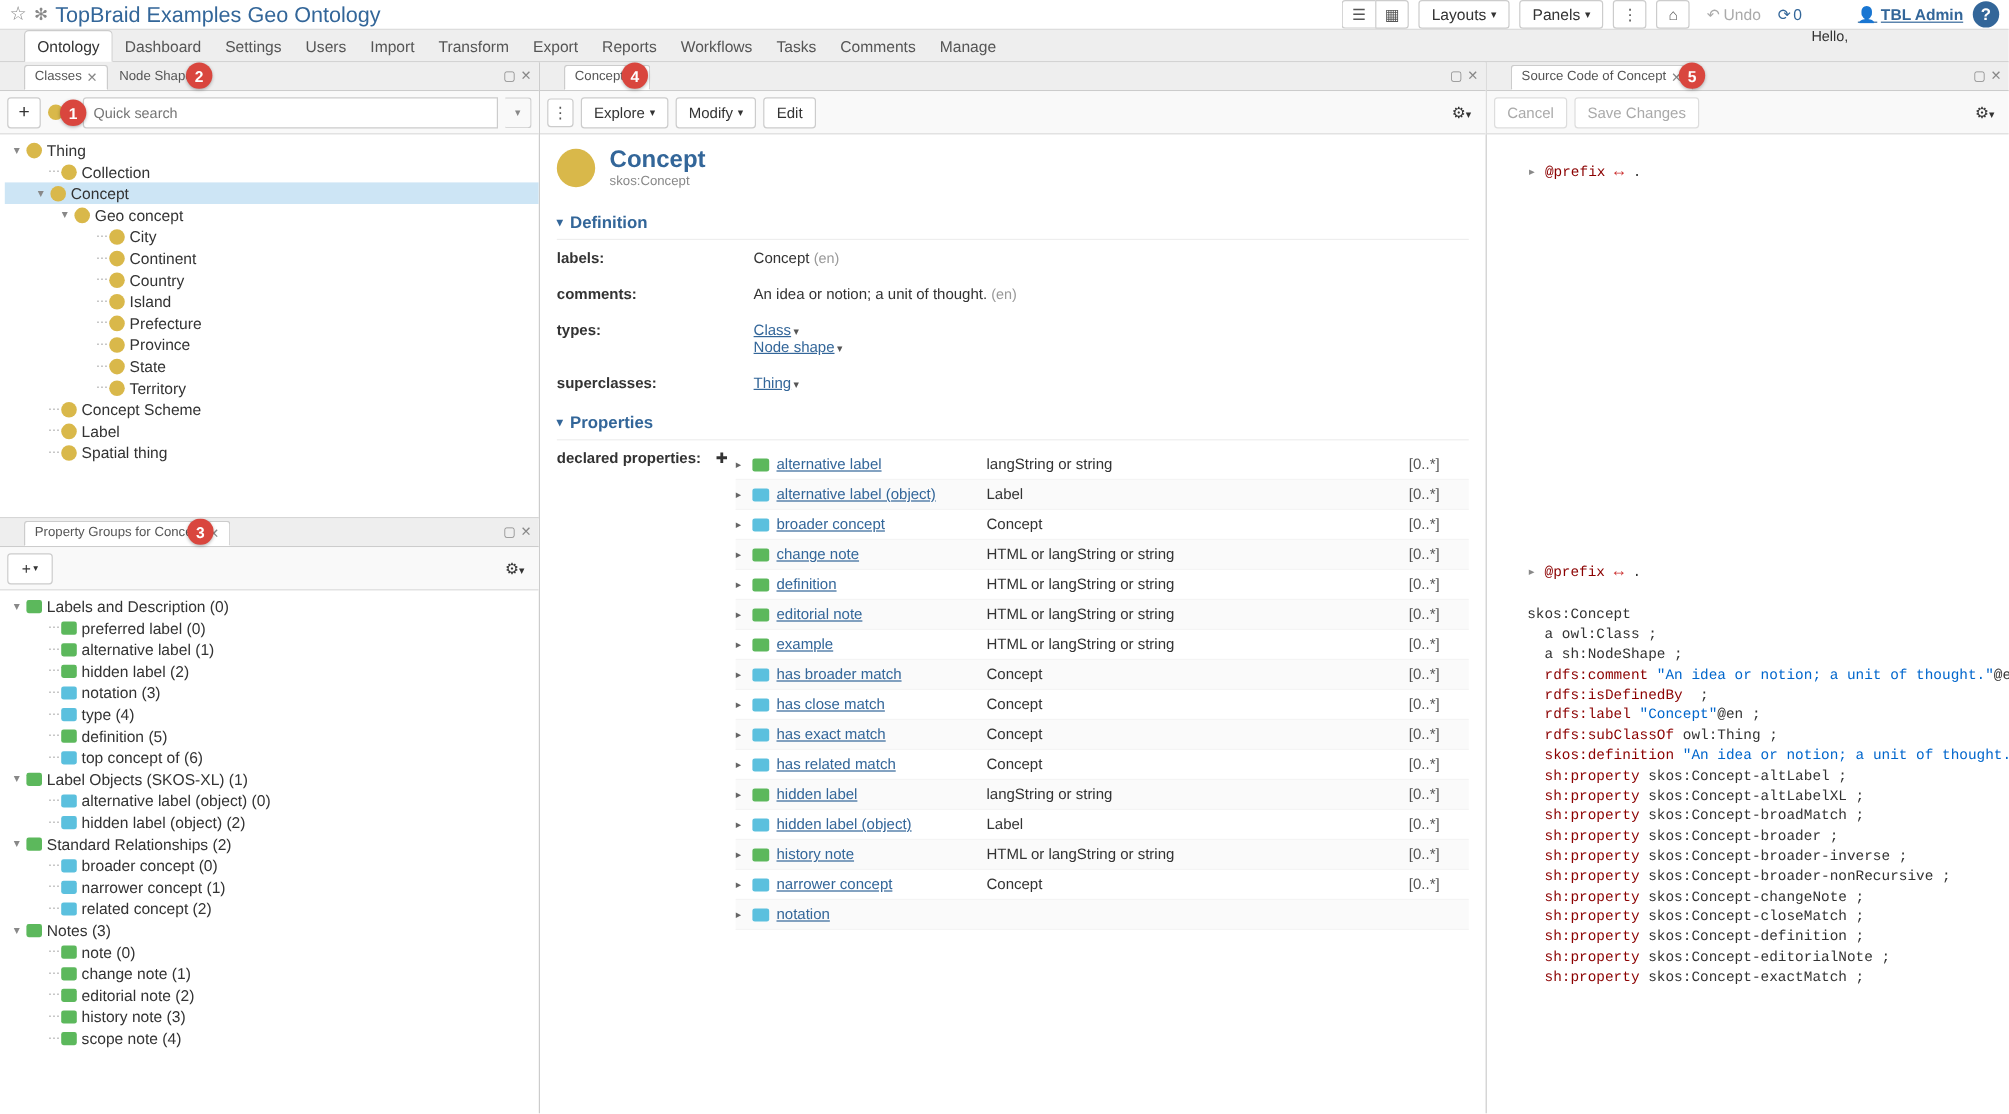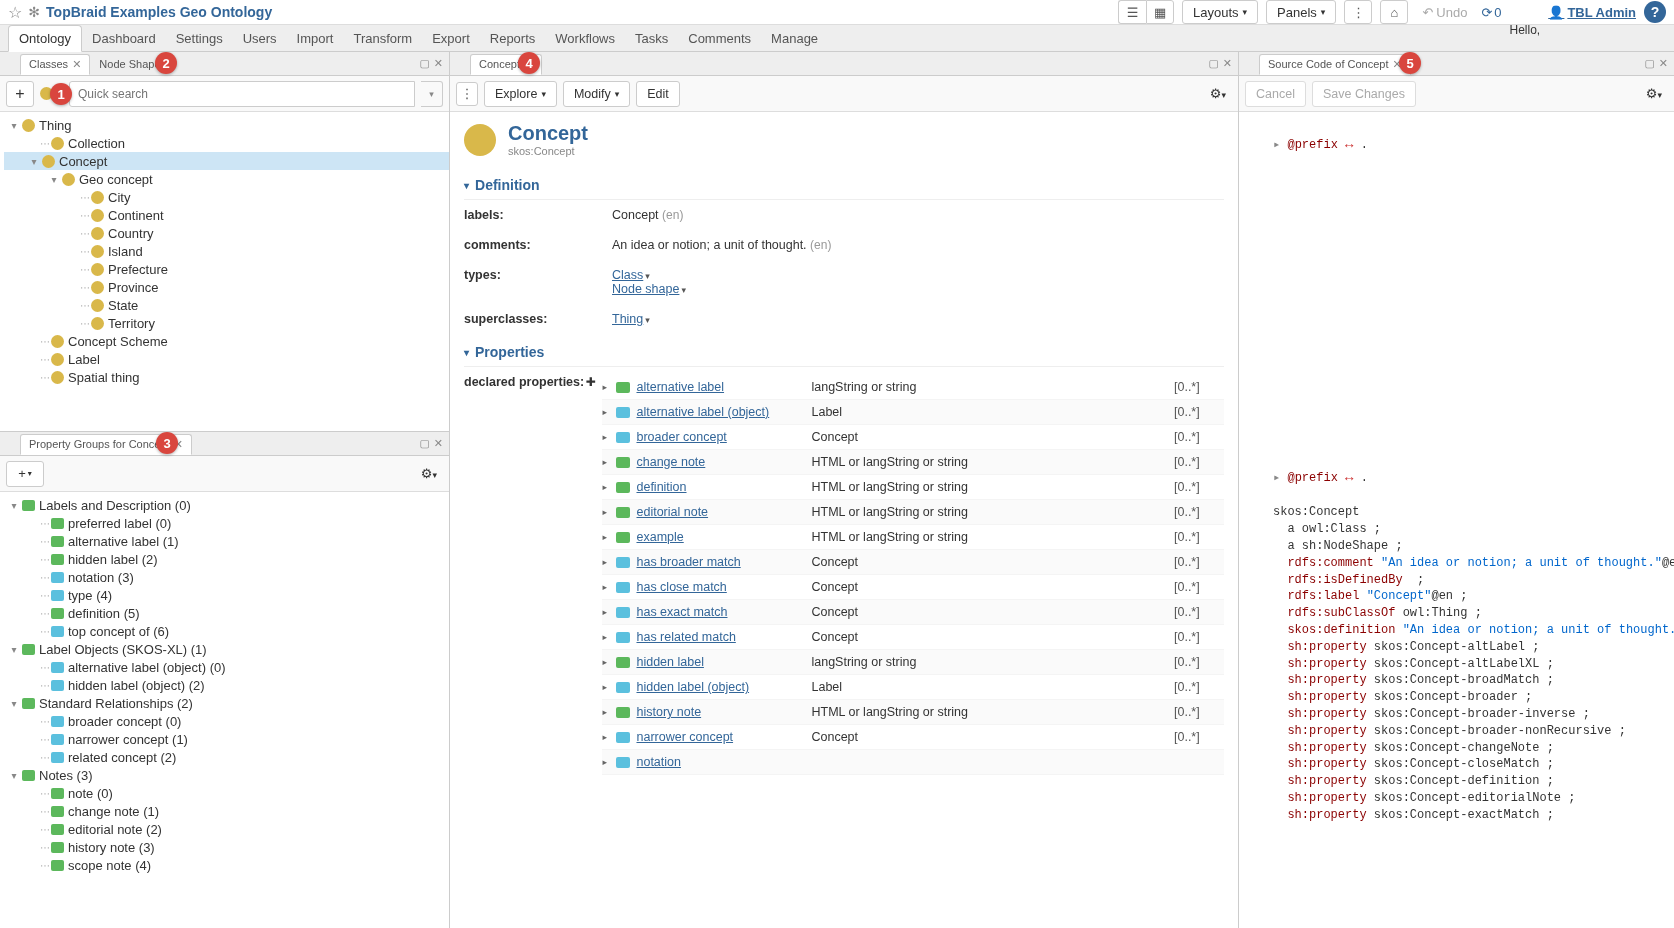--- a/index.html
+++ b/index.html
@@ -6,7 +6,7 @@
 body { font-family: "Helvetica Neue", Arial, sans-serif; font-size: 13px; color: #333; background: #fff; overflow: hidden; }
 .header { height: 24px; display: flex; align-items: center; padding: 0 8px; background: #fff; }
 .header-left { display: flex; align-items: center; flex: 1; gap: 6px; }
-.header-title { color: #336699; font-size: 14px; font-weight: bold; }
+.header-title { color: #336699; font-size: 18px; font-weight: normal; }
 .header-right { display: flex; align-items: center; gap: 8px; }
 .icon-btn { width: 28px; height: 24px; border: 1px solid #ccc; background: #fff; display: inline-flex; align-items: center; justify-content: center; border-radius: 3px; cursor: pointer; color: #555; }
 .icon-btn-group { display: flex; }

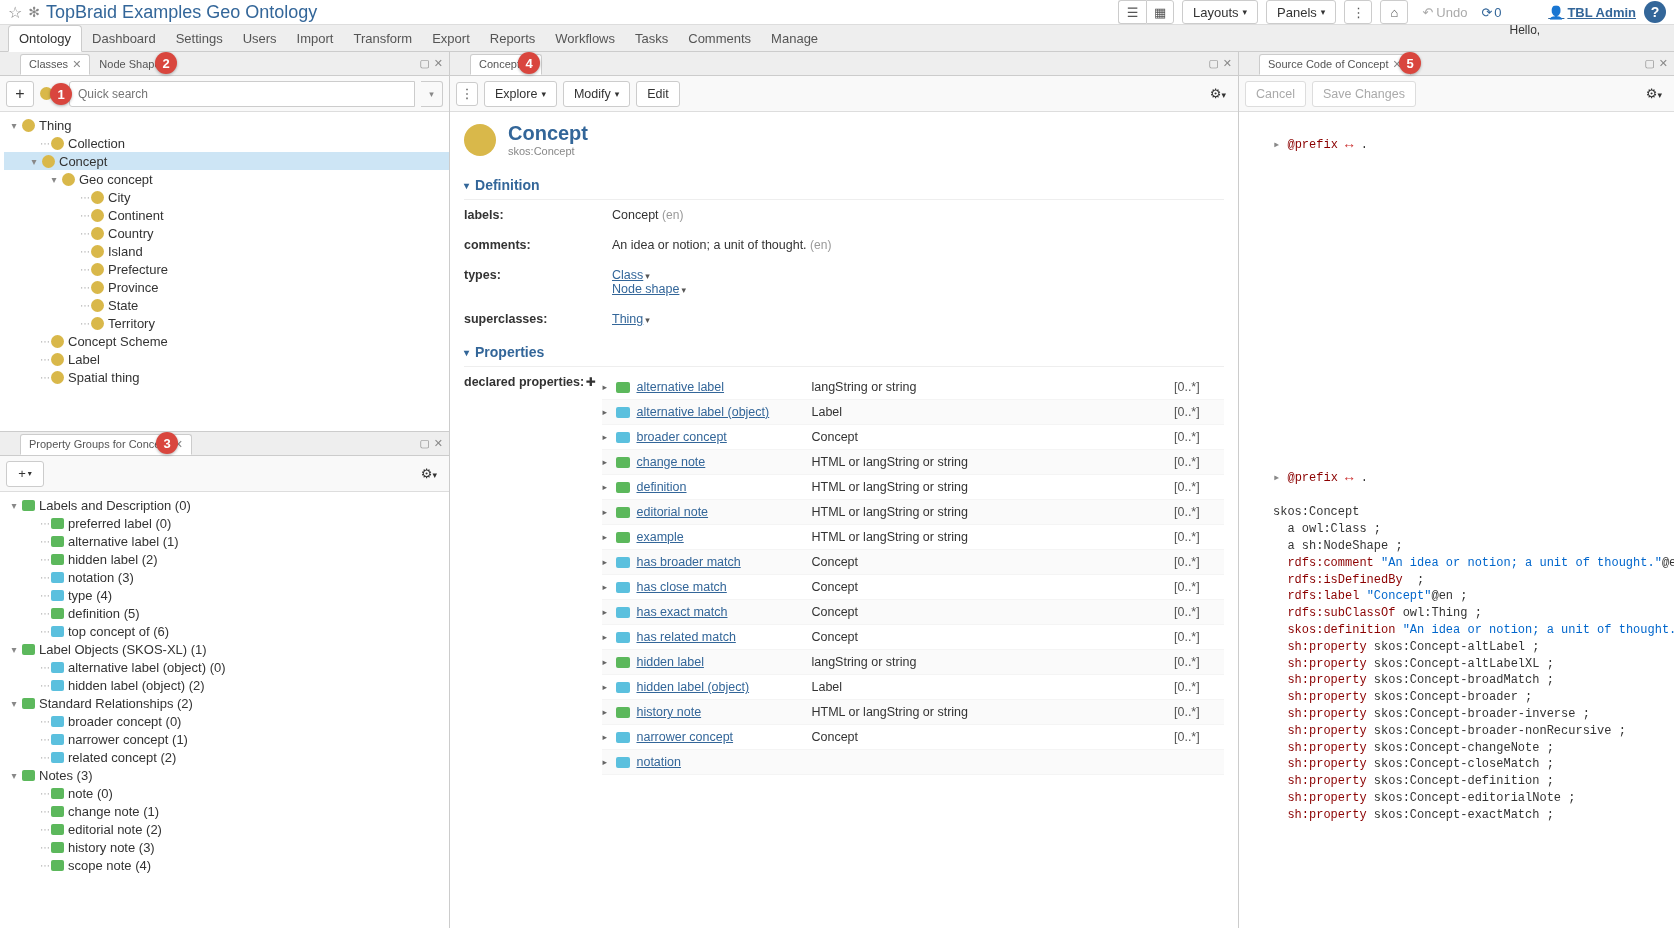--- a/index.html
+++ b/index.html
@@ -19,7 +19,7 @@
 .hello { color: #333; font-size: 12px; margin-top: 36px; }
 .user-link { color: #336699; font-weight: bold; text-decoration: underline; display: inline-flex; align-items: center; gap: 3px; }
 .help-icon { width: 22px; height: 22px; background: #336699; color: #fff; border-radius: 50%; display: inline-flex; align-items: center; justify-content: center; font-weight: bold; font-size: 14px; }
-.menubar { height: 28px; background: #eee; border-top: 1px solid #ddd; border-bottom: 1px solid #ccc; display: flex; align-items: stretch; padding-left: 8px; }
+.menubar { height: 28px; background: #eee; border-top: 1px solid #ddd; border-bottom: 1px solid #ccc; display: flex; align-items: stretch; padding-left: 20px; }
 .menubar-item { padding: 0 10px; display: flex; align-items: center; color: #555; cursor: pointer; }
 .menubar-item.active { background: #fff; border: 1px solid #ccc; border-bottom: 1px solid #fff; border-radius: 4px 4px 0 0; margin-bottom: -1px; font-weight: normal; color: #333; }
 .main { display: flex; height: calc(100vh - 52px); }

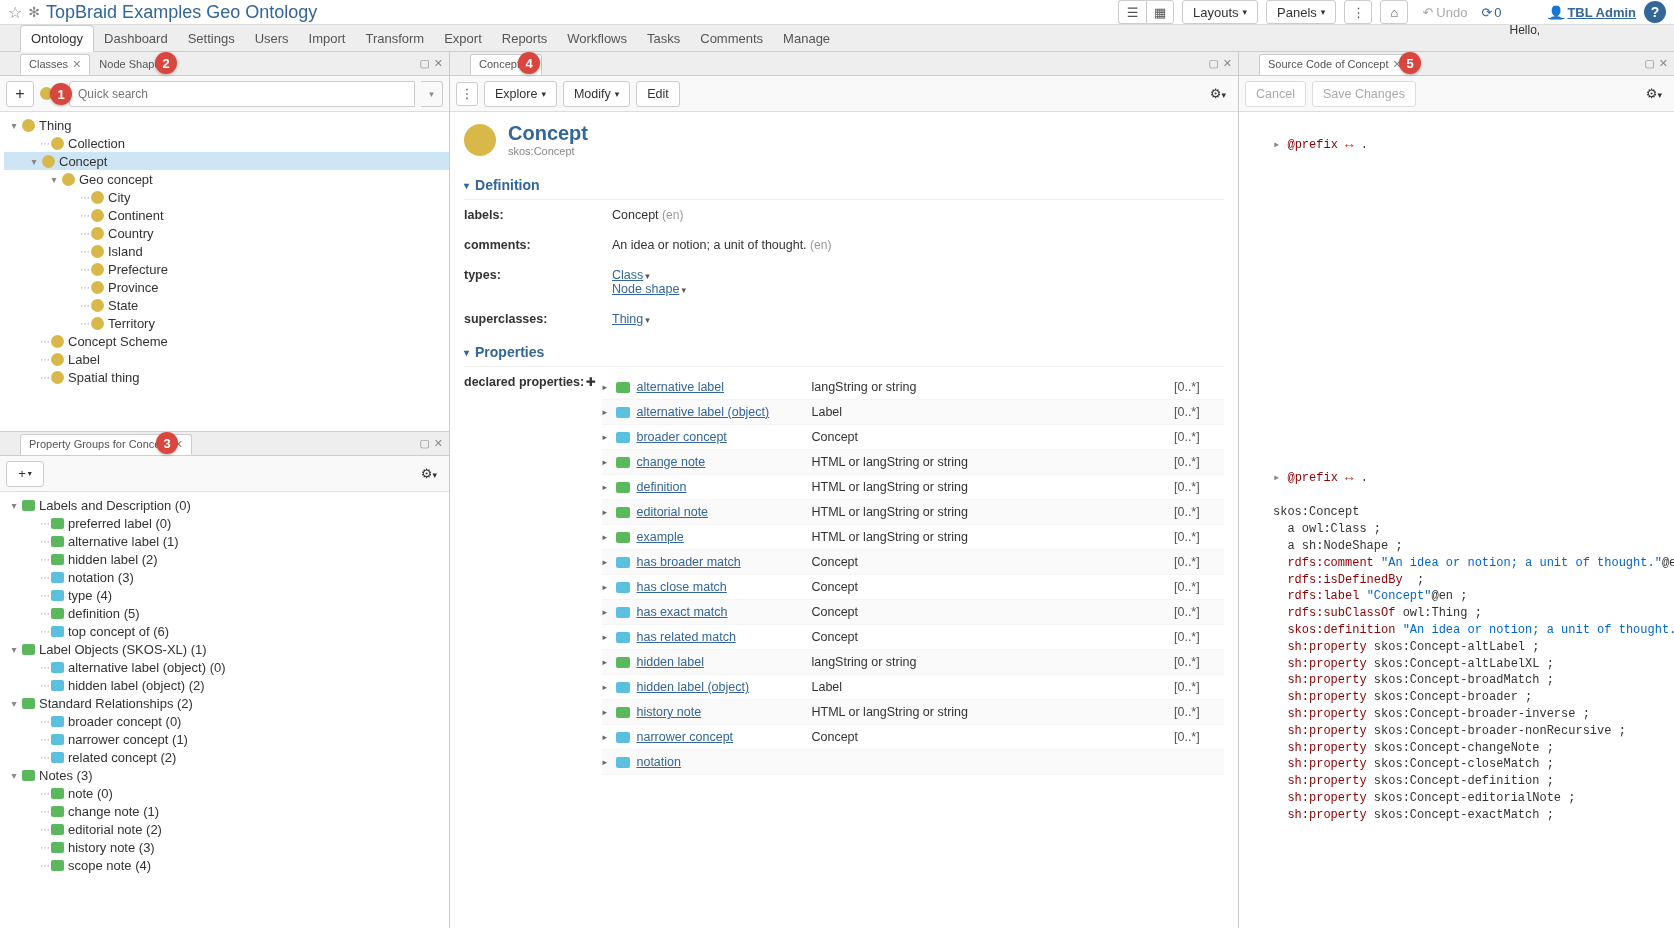--- a/index.html
+++ b/index.html
@@ -56,7 +56,7 @@
 .section-head { color: #336699; font-weight: bold; padding: 10px 0 6px; border-bottom: 1px solid #eee; display: flex; align-items: center; gap: 6px; font-size: 14px; }
 .section-caret { font-size: 10px; color: #336699; }
 .form-row { display: flex; padding: 8px 0; }
-.form-label { width: 148px; font-weight: bold; color: #333; font-size: 12.5px; }
+.form-label { width: 164px; font-weight: bold; color: #333; font-size: 12.5px; }
 .form-value { flex: 1; font-size: 12.5px; }
 .lang-tag { color: #999; font-size: 12px; }
 .link { color: #336699; text-decoration: underline; }

